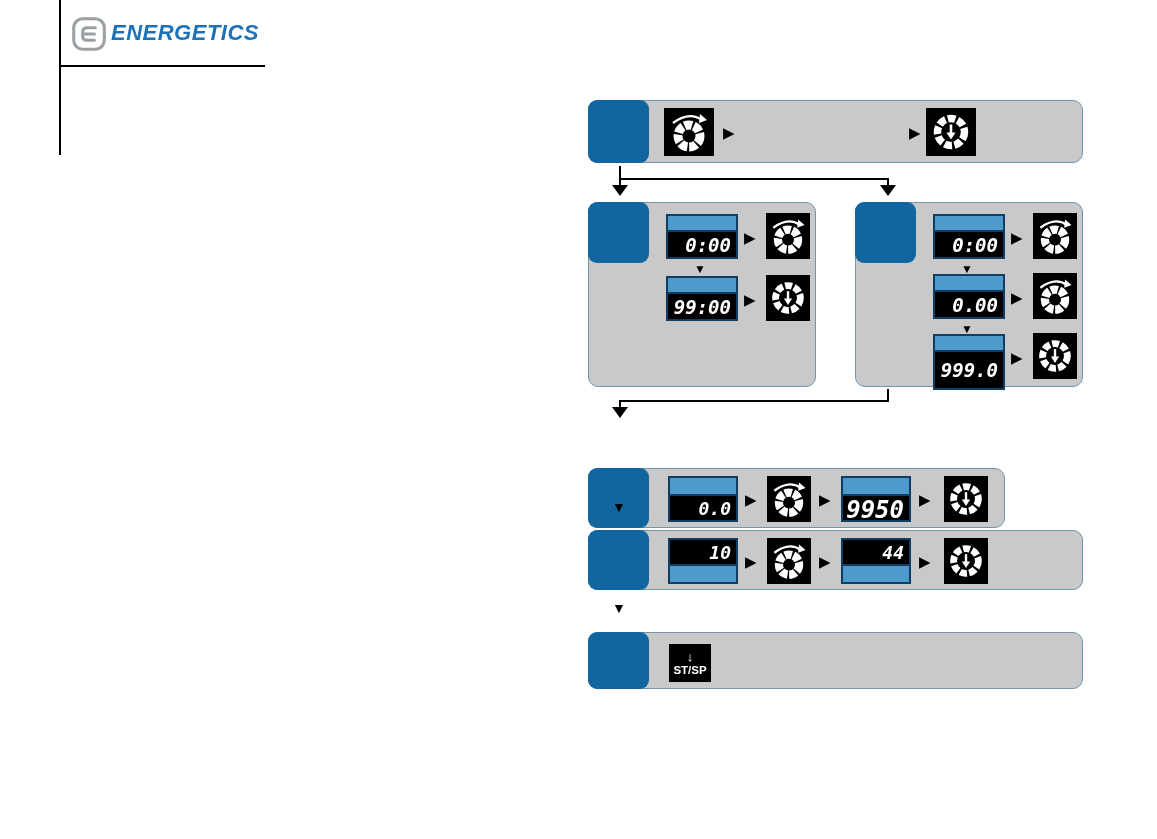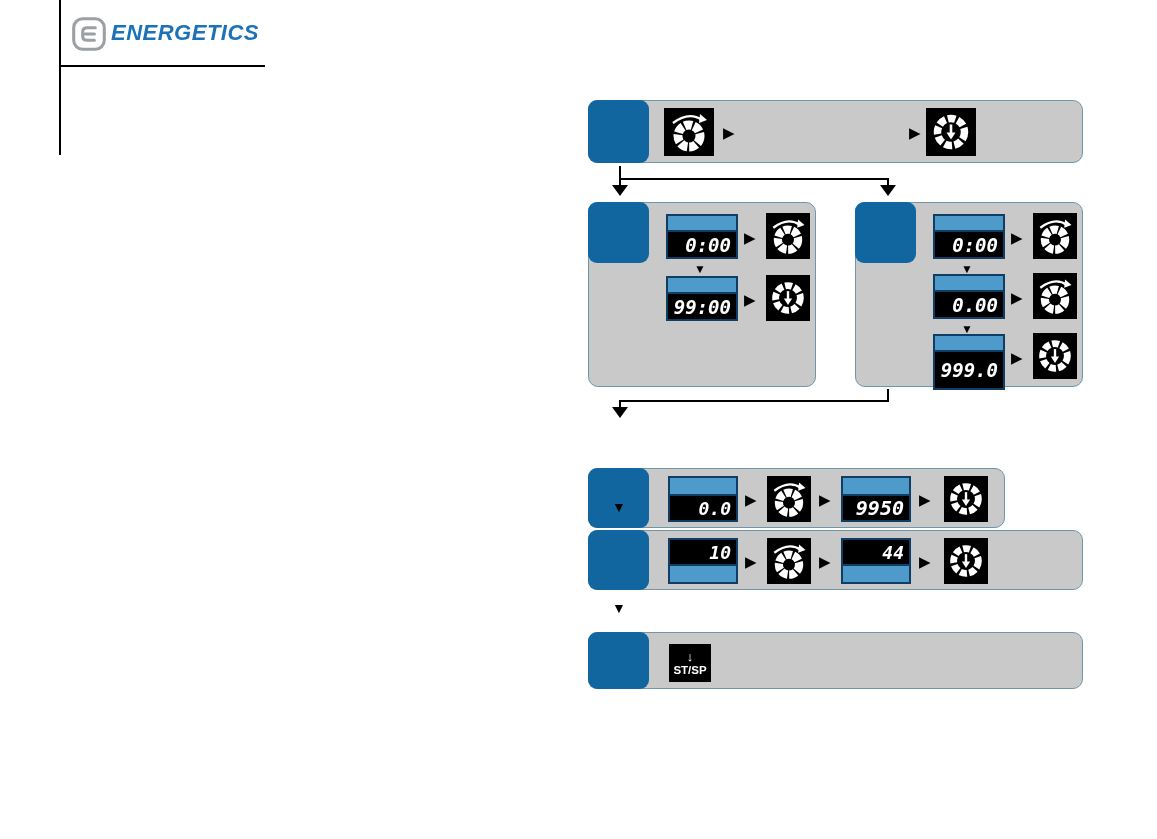--- a/index.html
+++ b/index.html
@@ -182,7 +182,7 @@
     <span class="arr" style="left:230px;top:23px;">▶</span>
     <div class="lcd" style="left:252px;top:7px;width:70px;height:46px;">
       <div class="lcd-band" style="height:16px;"></div>
-      <div class="lcd-value seg" style="font-size:20px;">9950</div>
+      <div class="lcd-value seg" style="font-size:24px;">9950</div>
     </div>
     <span class="arr" style="left:330px;top:23px;">▶</span>
     <div class="icon" style="left:355px;top:7px;width:44px;height:46px;">

